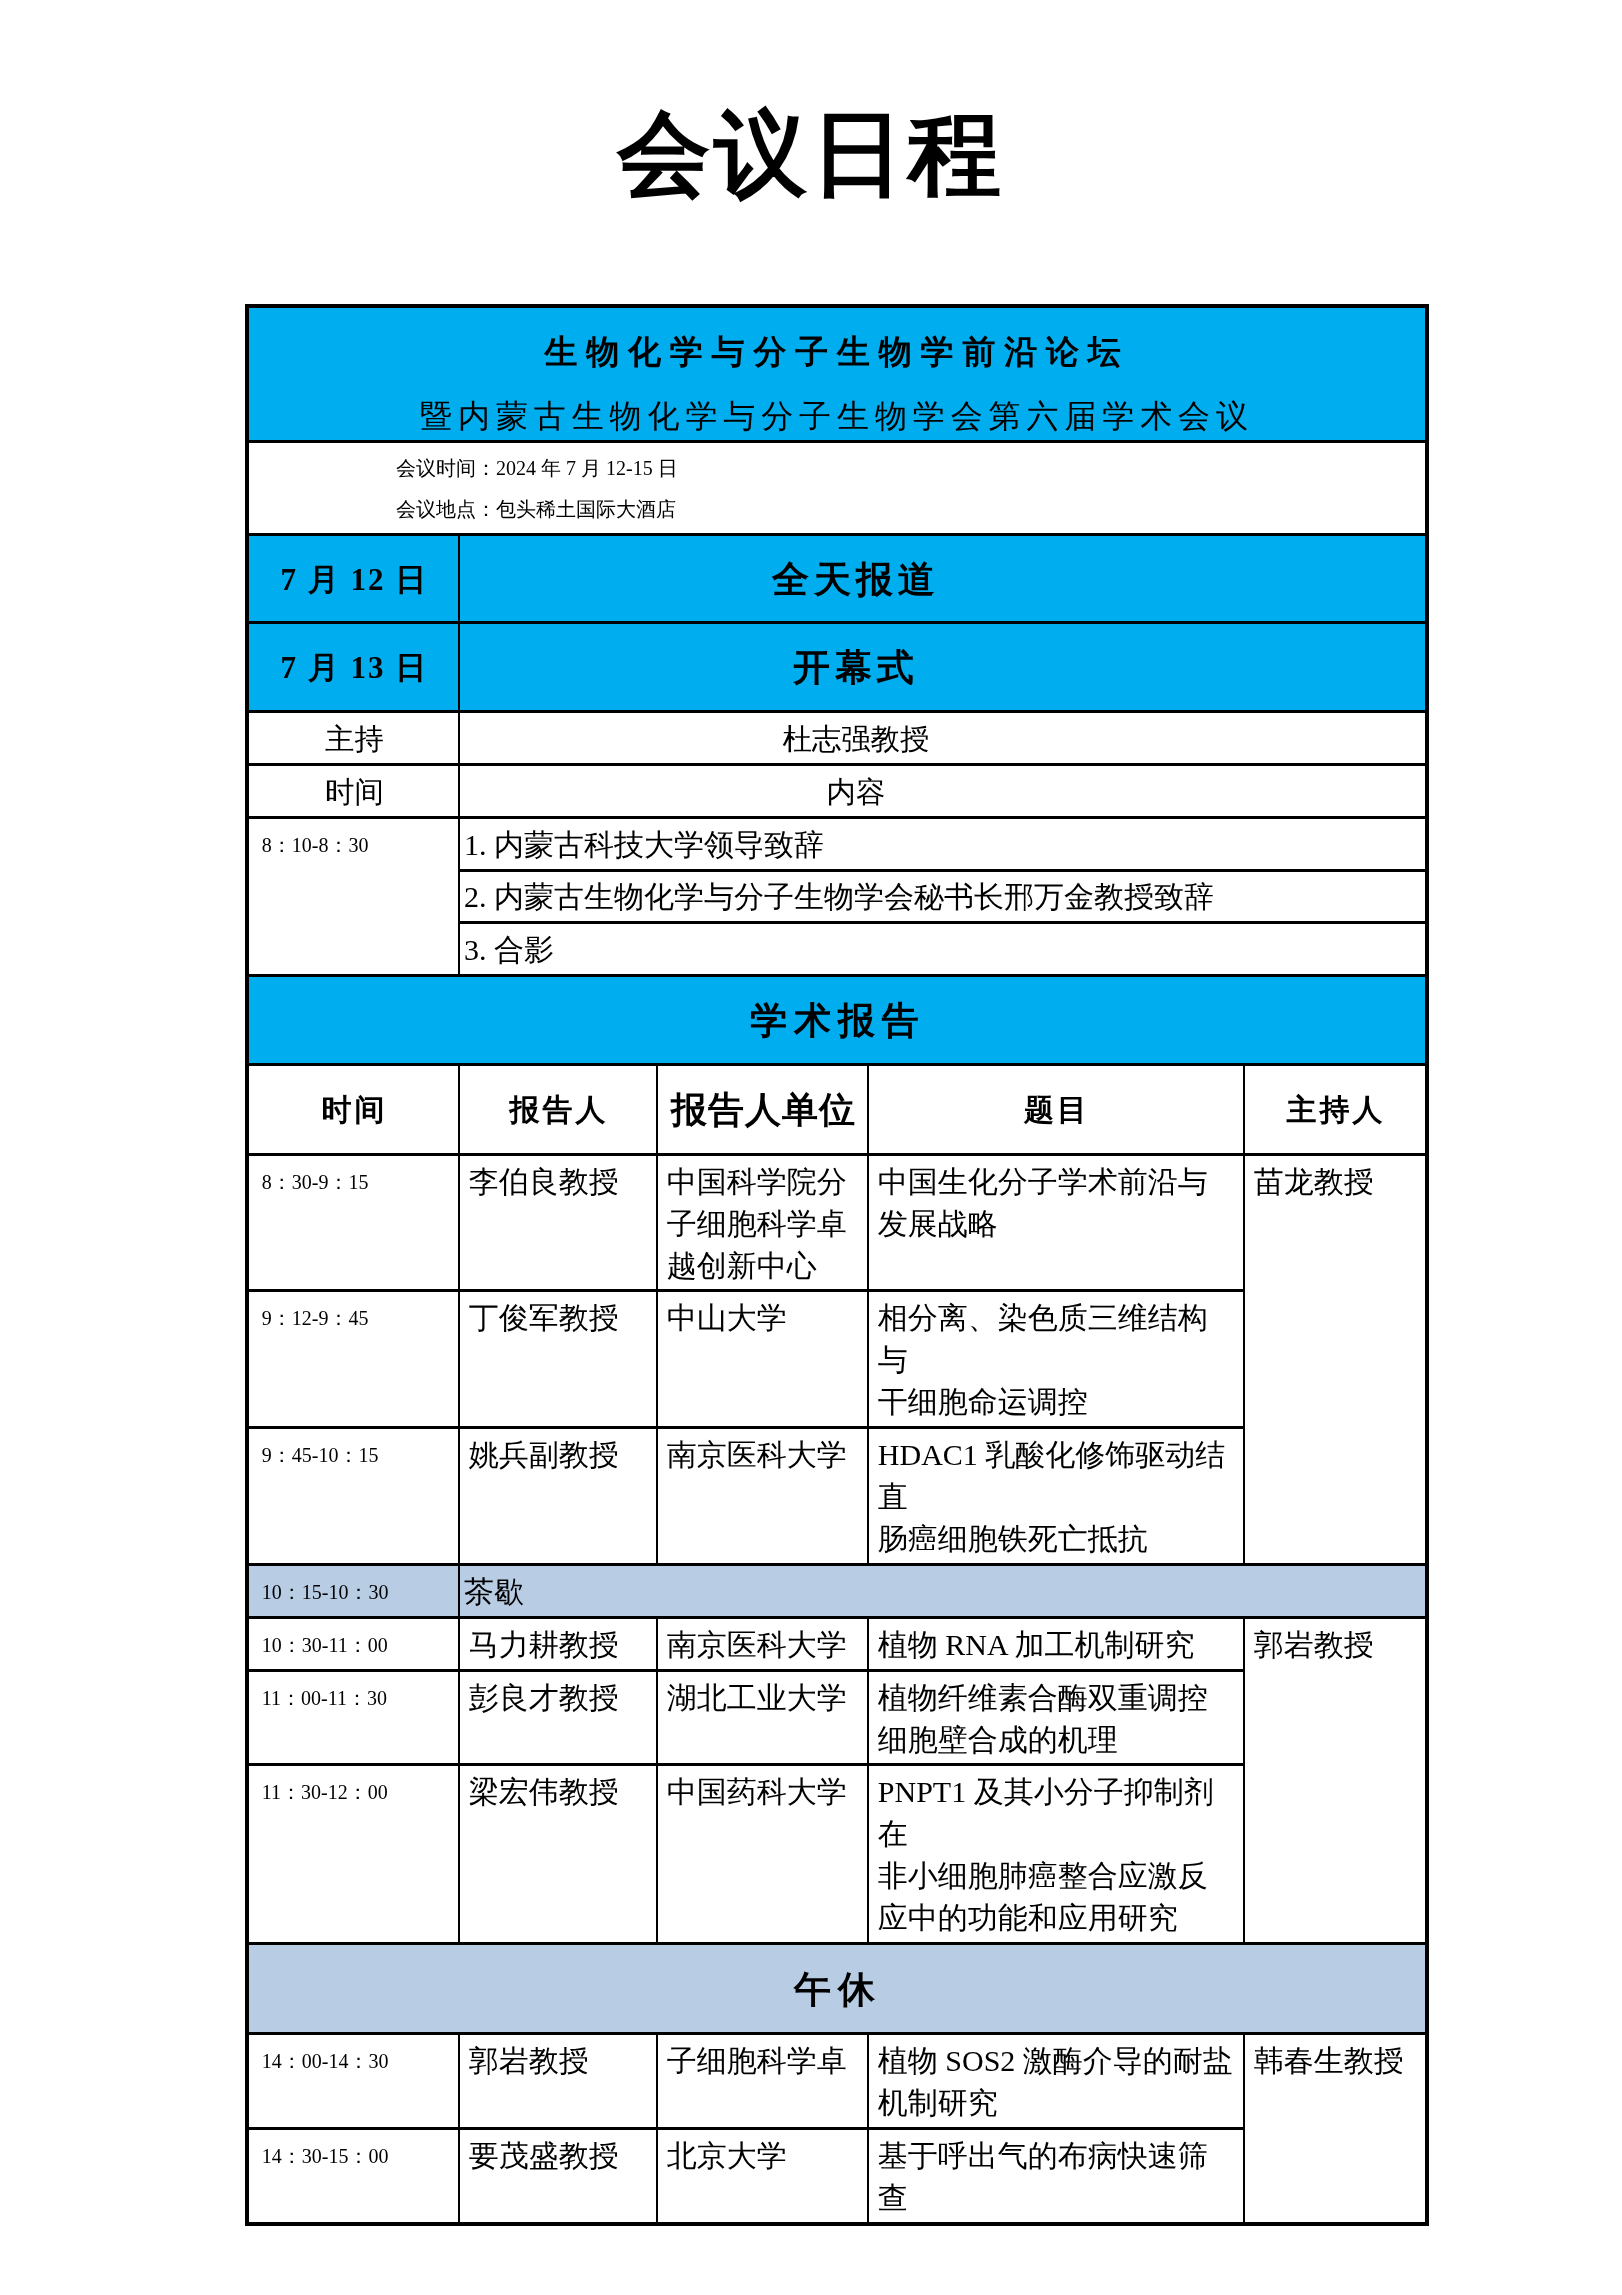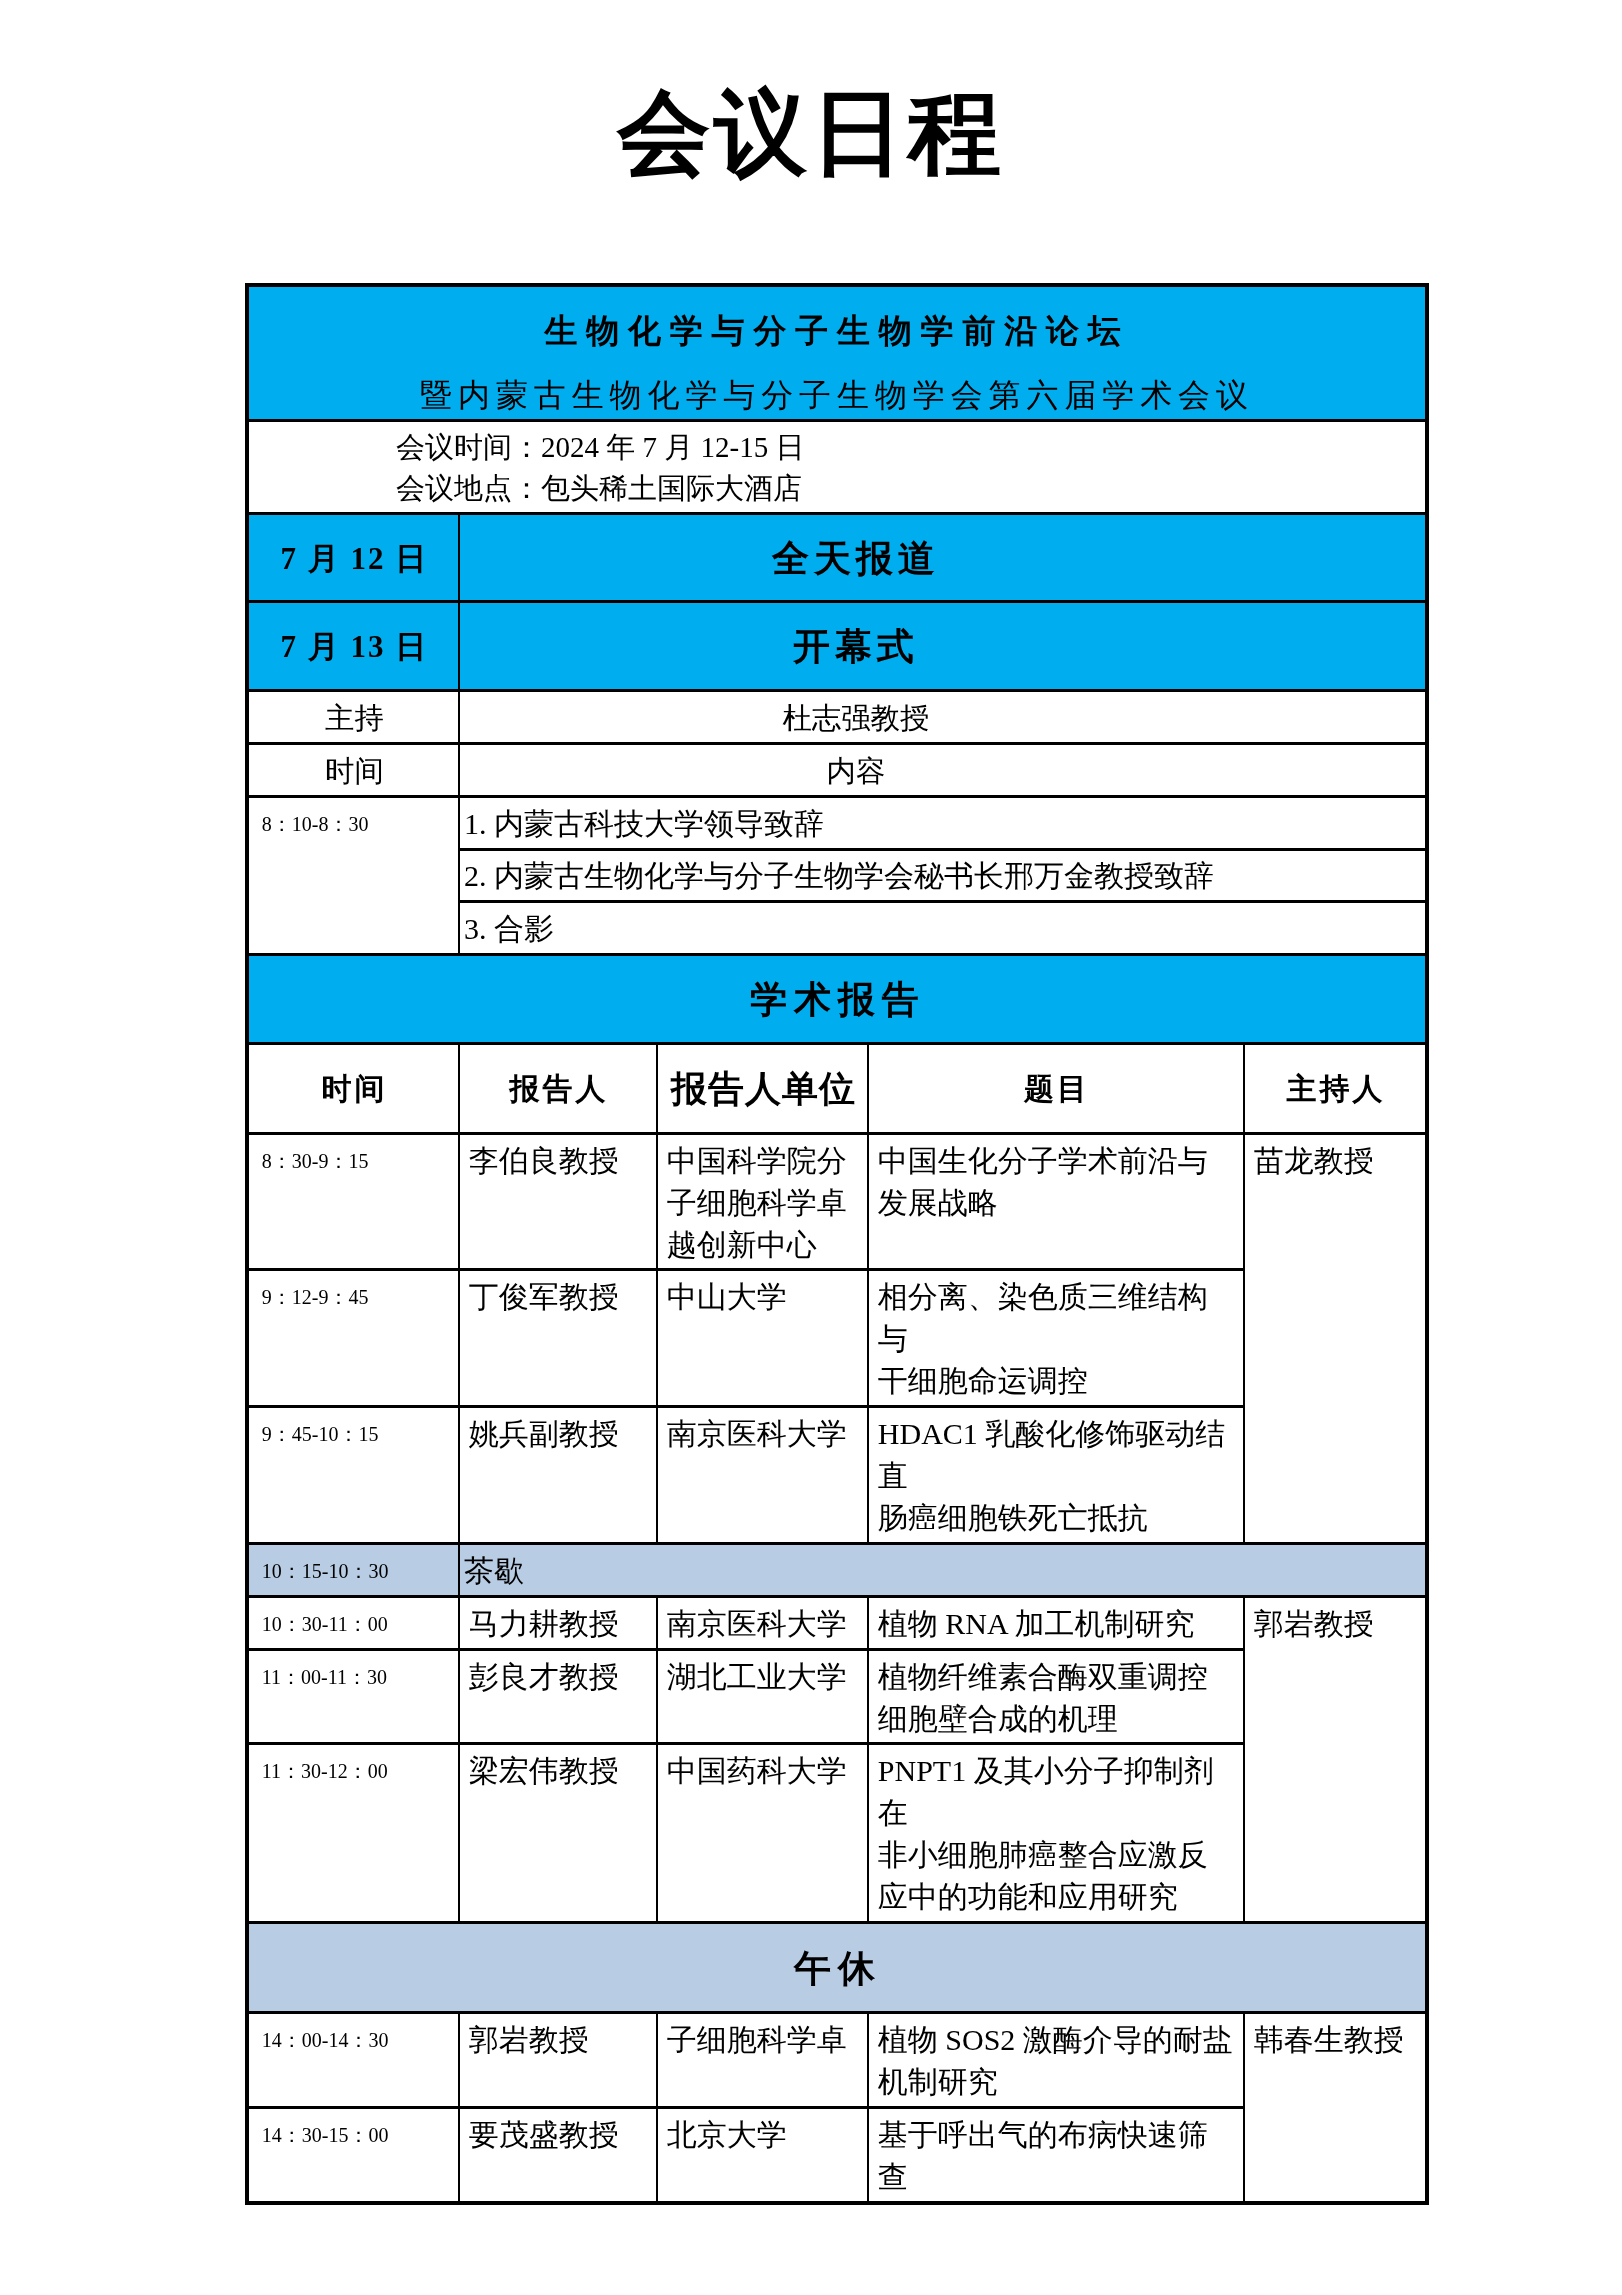--- a/index.html
+++ b/index.html
@@ -9,7 +9,7 @@
     position:relative;
   }
   .doc-title{
-    margin:0;padding-top:76px;height:113px;
+    margin:0;padding-top:97px;height:113px;
     text-align:center;font-size:93px;line-height:113px;
     font-weight:bold;letter-spacing:3.9px;
     font-family:"DejaVu Serif","Liberation Serif",serif;

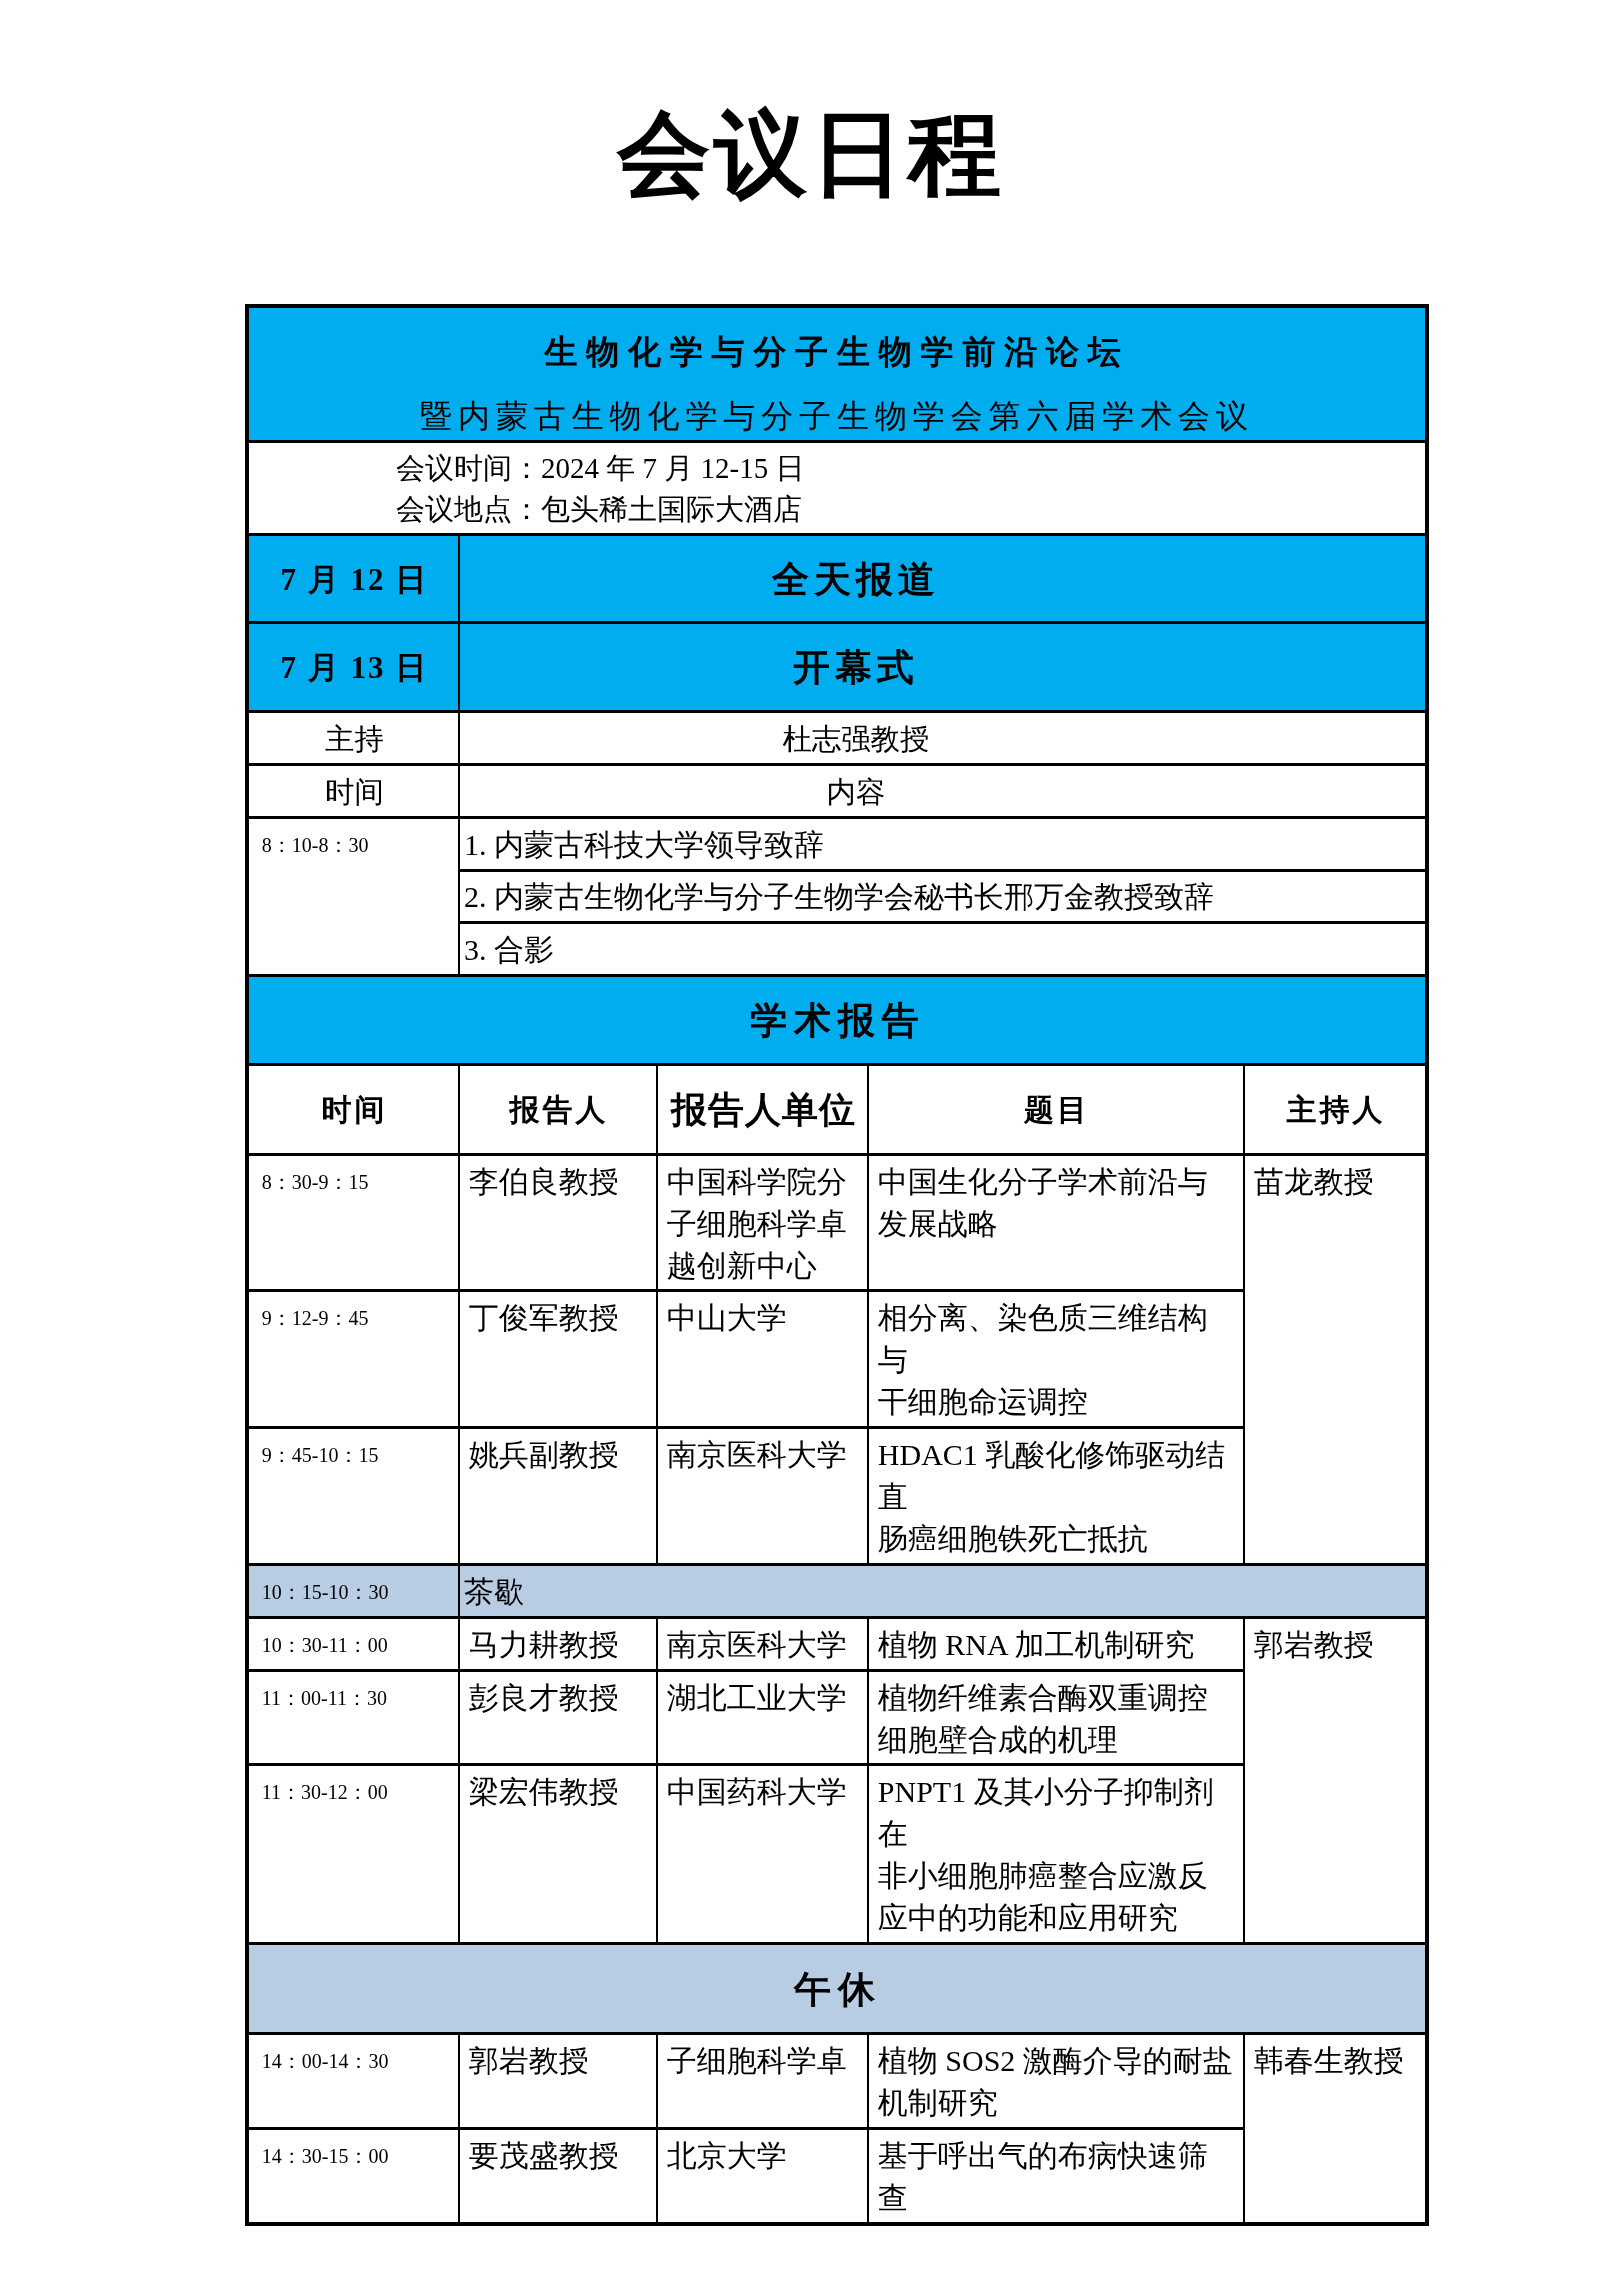--- a/index.html
+++ b/index.html
@@ -35,7 +35,7 @@
   .forum-title{font-size:33px;font-weight:bold;line-height:82px;letter-spacing:8.8px;}
   .forum-subtitle{font-size:32px;font-weight:normal;line-height:47px;letter-spacing:5.9px;}
   .rB{height:78px;}
-  .info-cell{padding-left:147px;font-size:29px;line-height:41px;vertical-align:middle;}
+  .info-cell{padding-left:147px;font-size:20px;line-height:41px;vertical-align:middle;}
   .rC{height:78px;}
   .day-date{font-size:31px;letter-spacing:2px;}
   .day-event{font-size:37px;letter-spacing:4.9px;}

